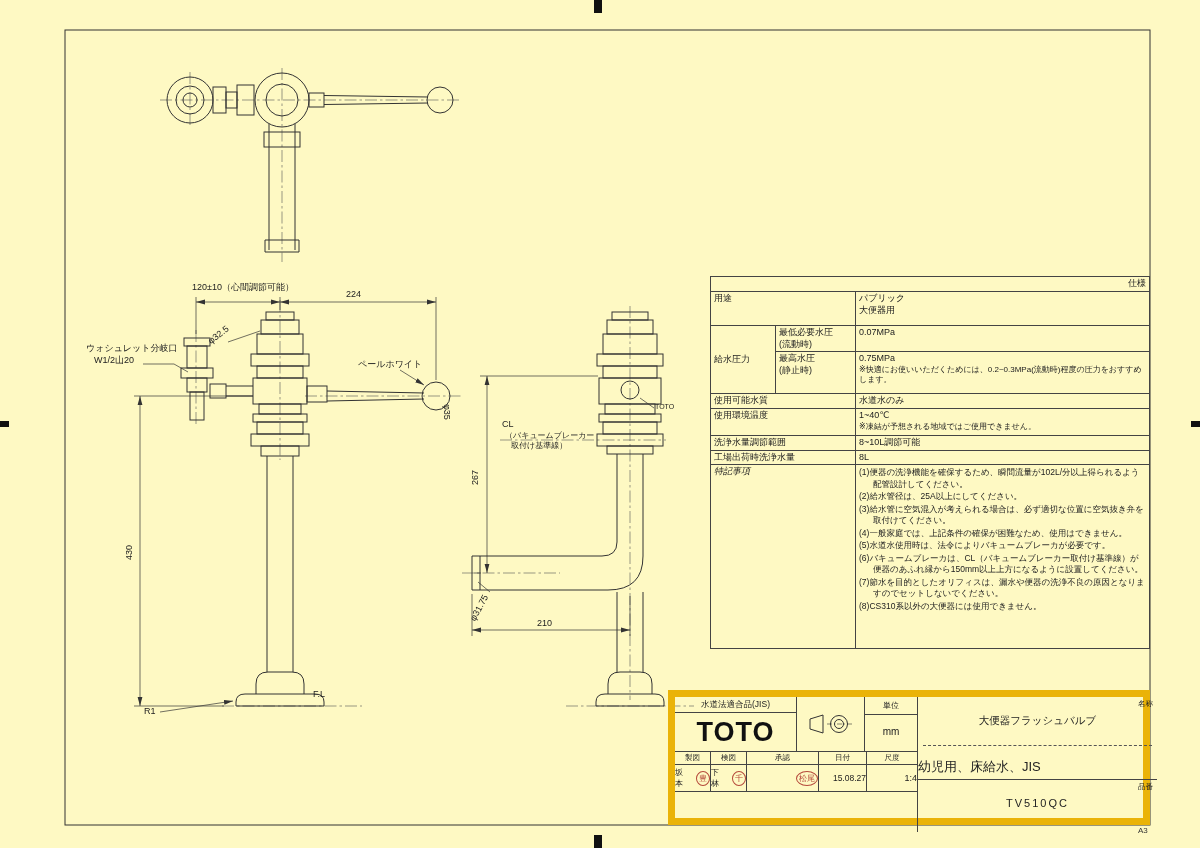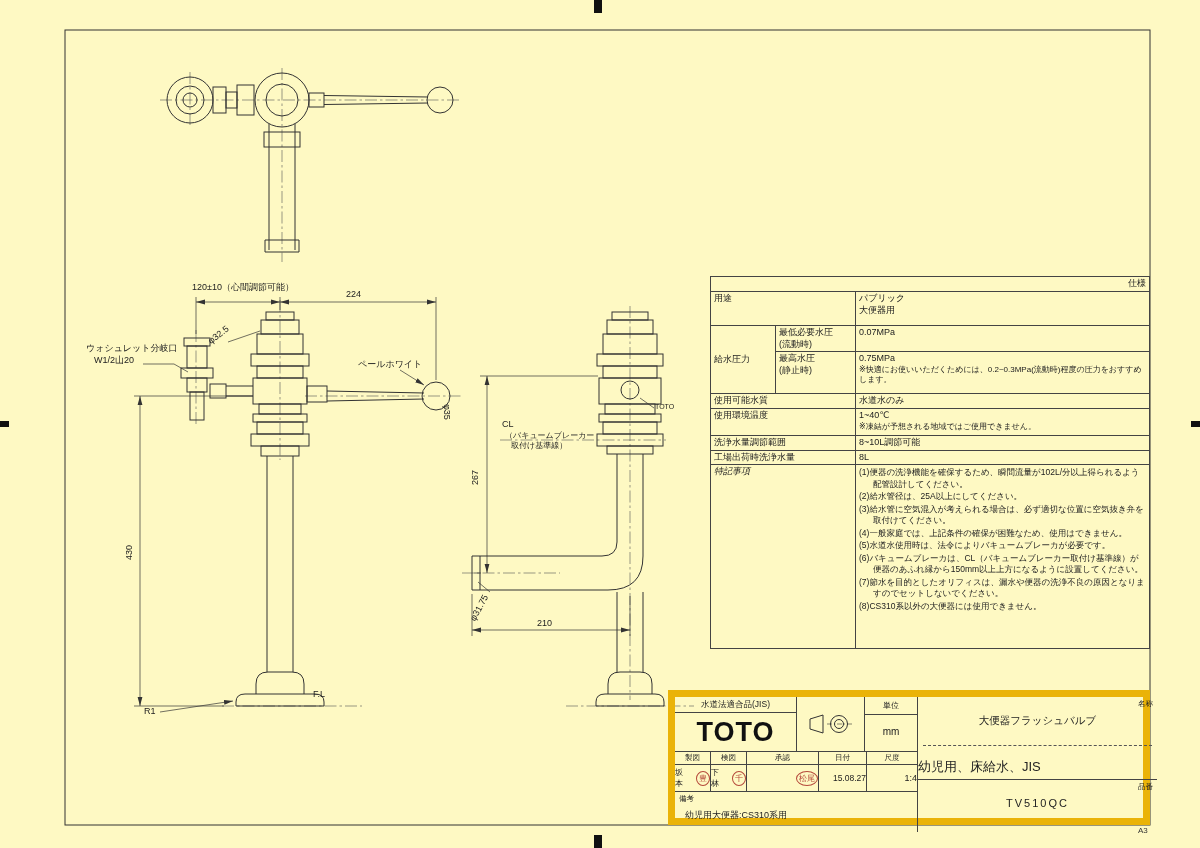--- a/index.html
+++ b/index.html
@@ -329,10 +329,6 @@
       <div class="tb-val" style="font-size:9px;">1:4</div>
     </div>
 
-    <div class="tb tb-remarks">
-      <div class="lbl">備考</div>
-      <div class="val">幼児用大便器:CS310系用</div>
-    </div>
 
     <div class="tb tb-right">
       <span class="tb-namelabel">名称</span>

